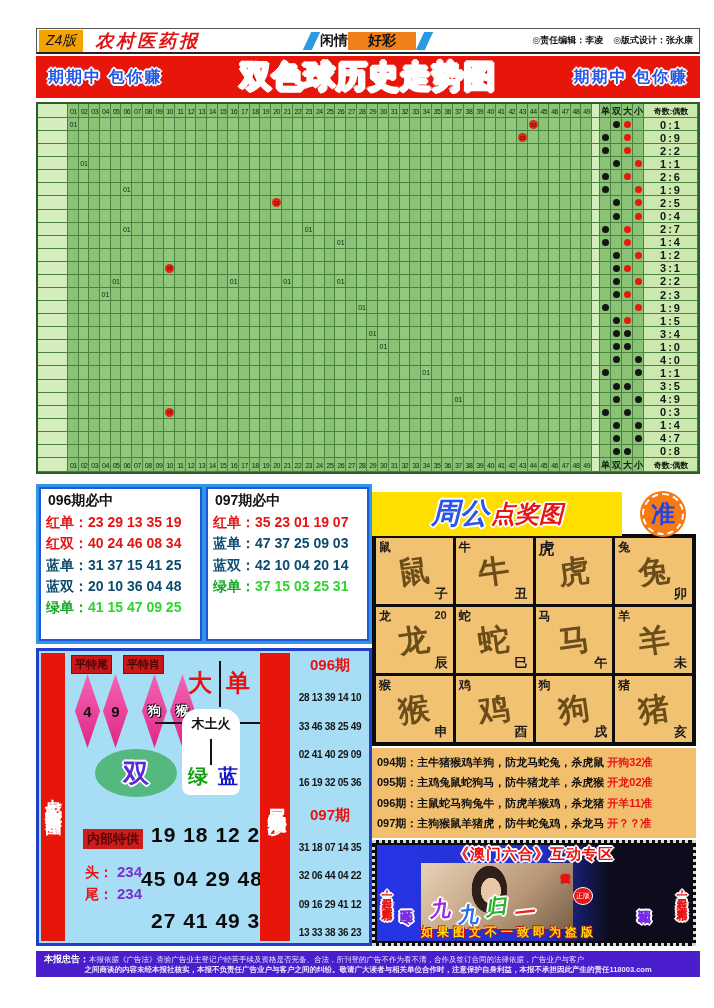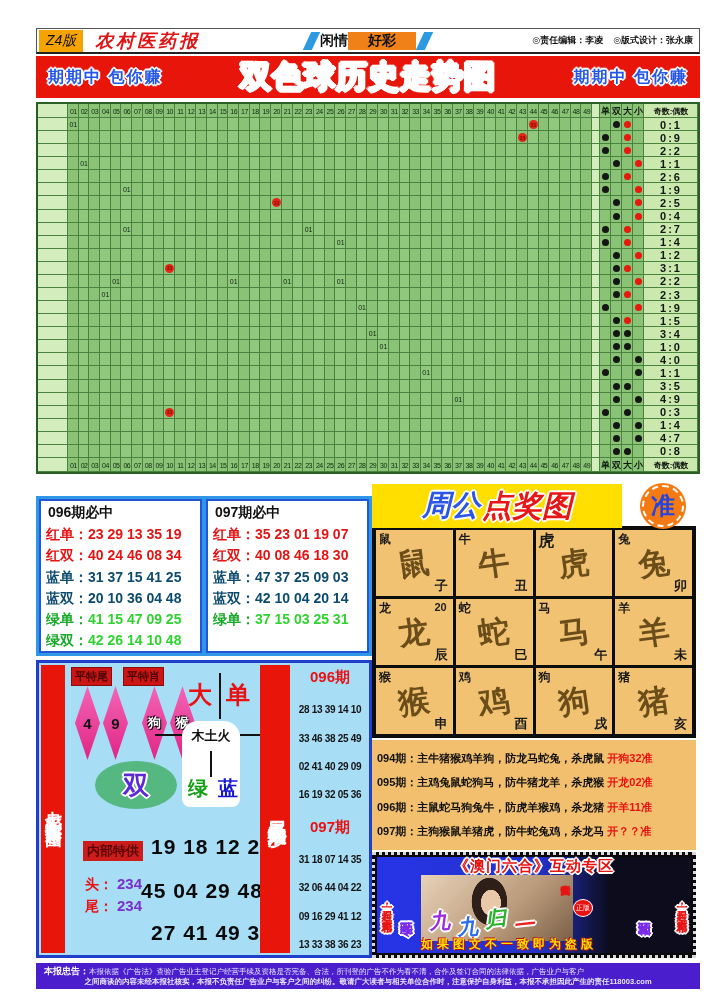--- a/index.html
+++ b/index.html
@@ -87,7 +87,7 @@
 .zg-title{height:40px;background:#fff;position:relative;}
 .zg-yellow{position:absolute;left:0;top:0;width:250px;height:44px;background:#ffdf00;display:flex;align-items:center;justify-content:center;gap:2px;}
 .zg-b{font-size:29px;font-weight:bold;color:#2b56e8;font-style:italic;}
-.zg-r{font-size:30px;font-weight:bold;color:#e81616;font-style:italic;}
+.zg-r{font-size:24px;font-weight:bold;color:#e81616;font-style:italic;}
 .zg-badge{position:absolute;right:12px;top:1px;width:42px;height:42px;border-radius:50%;background:#f57a14;border:2px dashed #fff;box-shadow:0 0 0 2px #f57a14;display:flex;align-items:center;justify-content:center;}
 .zg-badge span{font-size:24px;font-weight:bold;color:#2244e0;}
 

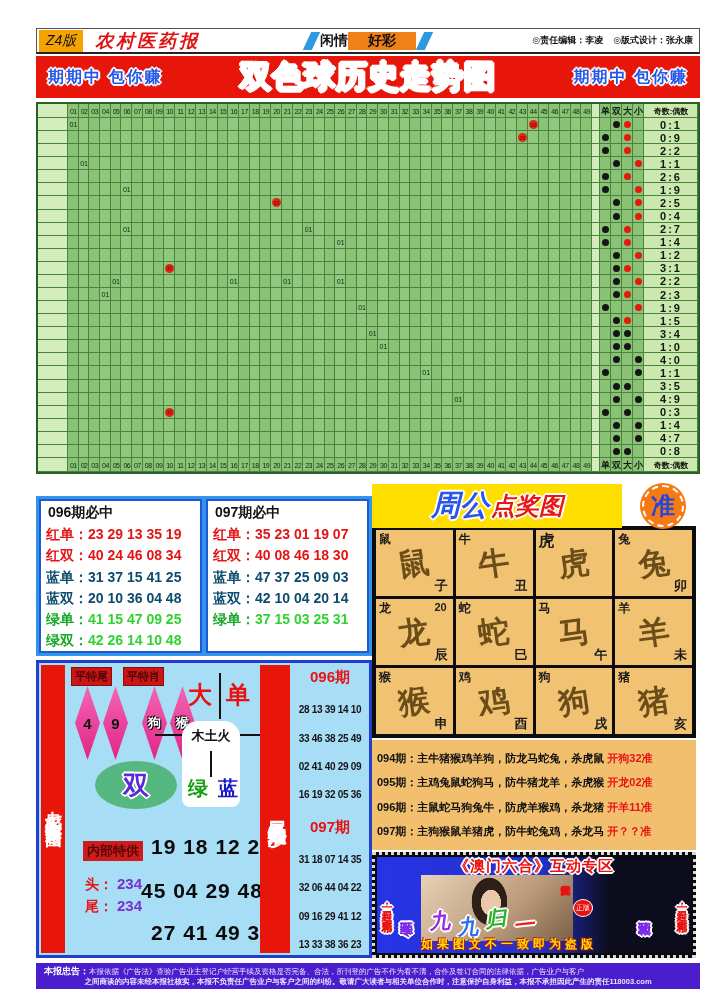--- a/index.html
+++ b/index.html
@@ -1882,7 +1882,6 @@
         <div class="bz-box" id="bz1">
             <div class="bz-title">097期必中</div>
             <div class="bz-line"><span class="bz-l r">红单：</span><span class="bz-n r">35 23 01 19 07</span></div>
-            <div class="bz-line"><span class="bz-l r">红双：</span><span class="bz-n r">40 08 46 18 30</span></div>
             <div class="bz-line"><span class="bz-l b">蓝单：</span><span class="bz-n b">47 37 25 09 03</span></div>
             <div class="bz-line"><span class="bz-l b">蓝双：</span><span class="bz-n b">42 10 04 20 14</span></div>
             <div class="bz-line"><span class="bz-l g">绿单：</span><span class="bz-n g">37 15 03 25 31</span></div>

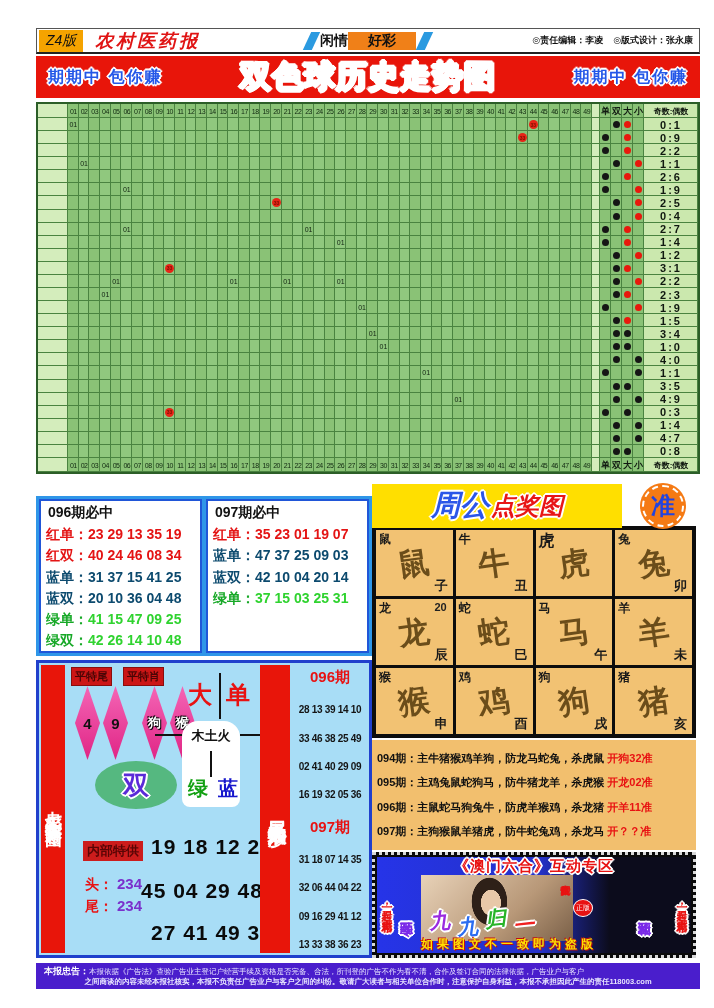--- a/index.html
+++ b/index.html
@@ -1877,7 +1877,6 @@
             <div class="bz-line"><span class="bz-l b">蓝单：</span><span class="bz-n b">31 37 15 41 25</span></div>
             <div class="bz-line"><span class="bz-l b">蓝双：</span><span class="bz-n b">20 10 36 04 48</span></div>
             <div class="bz-line"><span class="bz-l g">绿单：</span><span class="bz-n g">41 15 47 09 25</span></div>
-            <div class="bz-line"><span class="bz-l g">绿双：</span><span class="bz-n g">42 26 14 10 48</span></div>
           </div>
         <div class="bz-box" id="bz1">
             <div class="bz-title">097期必中</div>

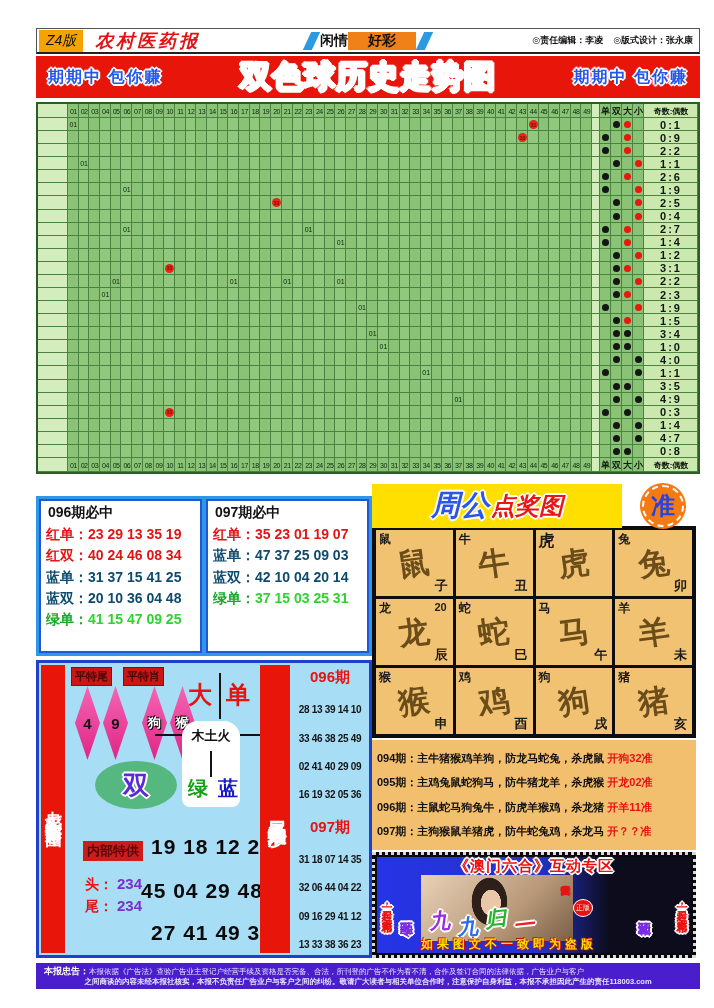--- a/index.html
+++ b/index.html
@@ -99,7 +99,7 @@
 .znum{position:absolute;right:6px;top:2px;font-size:11px;color:#222;font-weight:bold;z-index:2;}
 .zart{position:absolute;left:50%;top:52%;transform:translate(-50%,-50%) rotate(-8deg);font-size:31px;color:#4a3005;opacity:.8;font-weight:bold;}
 
-#preds{height:110px;background:#f2bf6e;display:flex;flex-direction:column;justify-content:space-evenly;padding:2px 5px;margin-top:2px;}
+#preds{height:90px;background:#f2bf6e;display:flex;flex-direction:column;justify-content:space-evenly;padding:2px 5px;margin-top:2px;}
 .pred{font-size:11px;font-weight:bold;color:#111;white-space:nowrap;}
 .pred-r{color:#e81212;margin-left:3px;}
 

